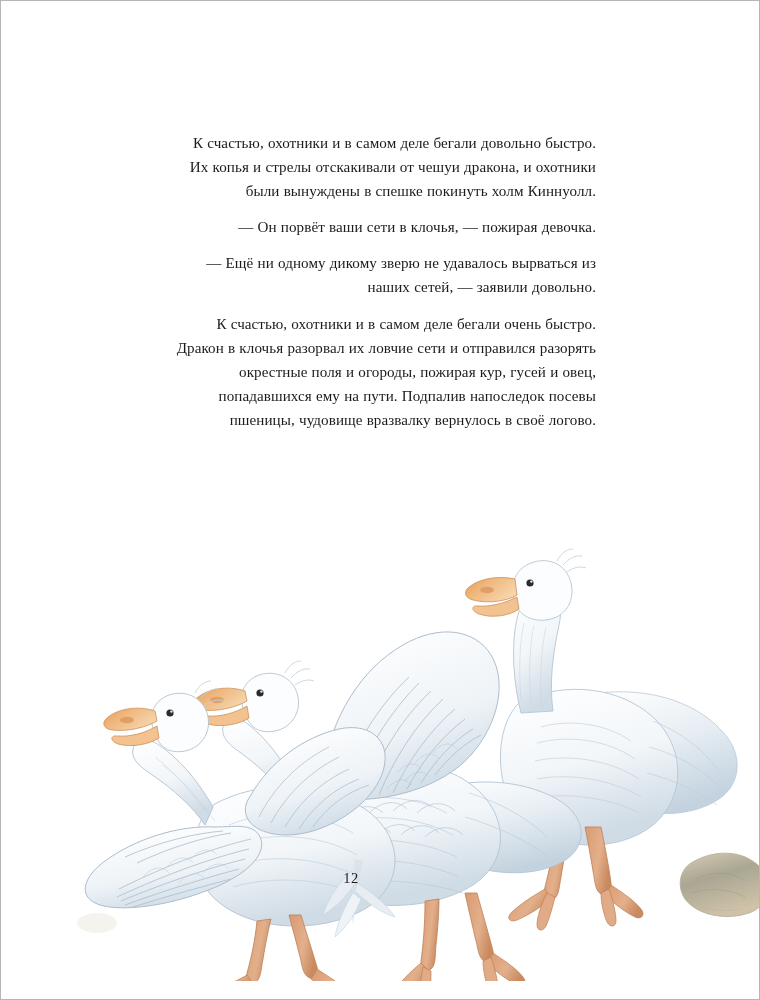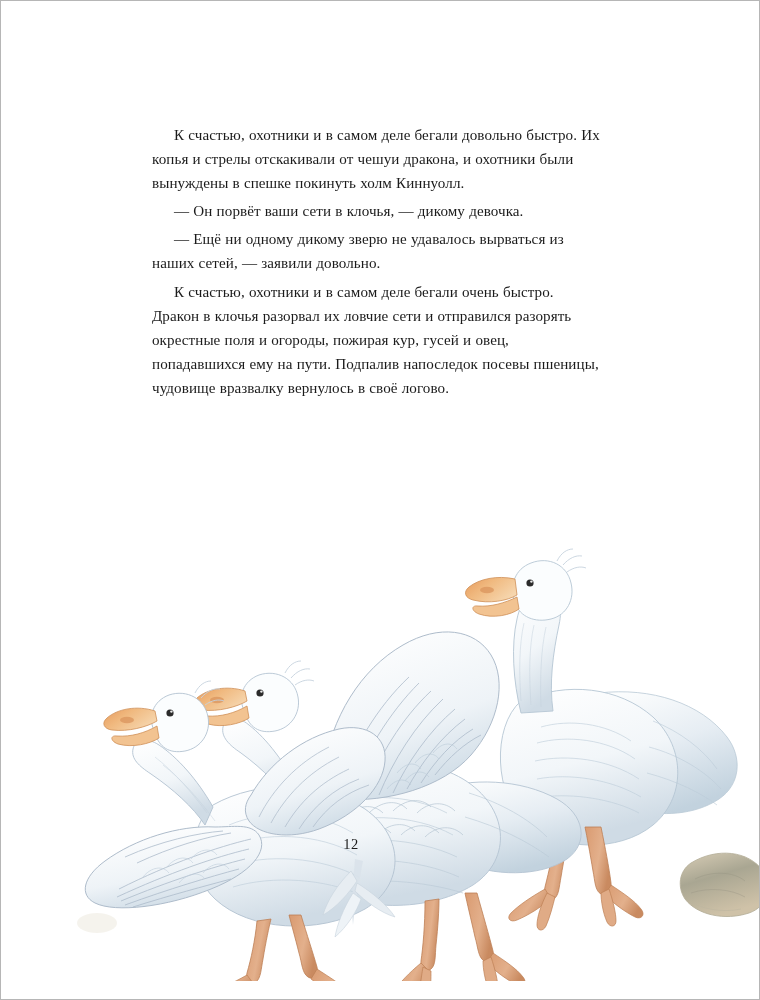--- a/index.html
+++ b/index.html
@@ -32,12 +32,12 @@
     width: 460px;
   }
   .para {
-    margin: 4px;
+    margin: 12px;
     font-size: 15.1px;
     line-height: 24.1px;
     color: #1b1b1b;
     text-indent: 22px;
-    text-align: left;
+    text-align: right;
     letter-spacing: 0.005em;
     word-spacing: 0.02em;
   }

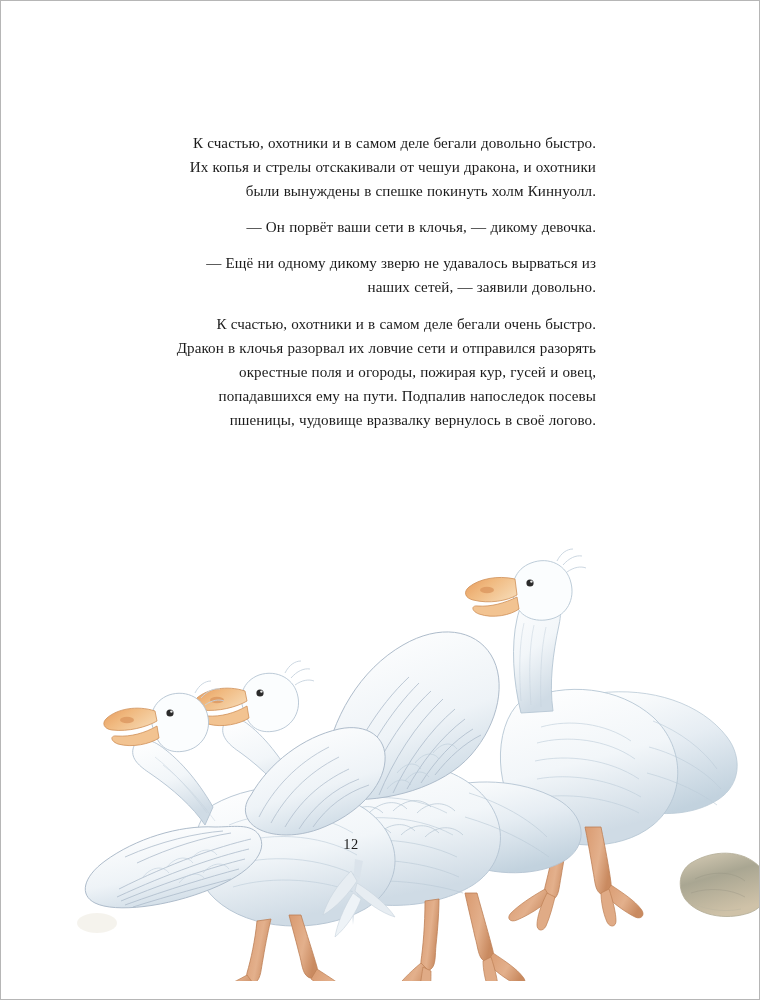--- a/index.html
+++ b/index.html
@@ -72,7 +72,7 @@
 
   <div id="text-block">
     <p class="para">К счастью, охотники и в самом деле бегали довольно быстро. Их копья и стрелы отскакивали от чешуи дракона, и охотники были вынуждены в спешке покинуть холм Киннуолл.</p>
-    <p class="para">— Он порвёт ваши сети в клочья, — дикому девочка.</p>
+    <p class="para">— Он порвёт ваши сети в клочья, — пожирая девочка.</p>
     <p class="para">— Ещё ни одному дикому зверю не удавалось вырваться из наших сетей, — заявили довольно.</p>
     <p class="para">К счастью, охотники и в самом деле бегали очень быстро. Дракон в клочья разорвал их ловчие сети и отправился разорять окрестные поля и огороды, пожирая кур, гусей и овец, попадавшихся ему на пути. Подпалив напоследок посевы пшеницы, чудовище вразвалку вернулось в своё логово.</p>
   </div>

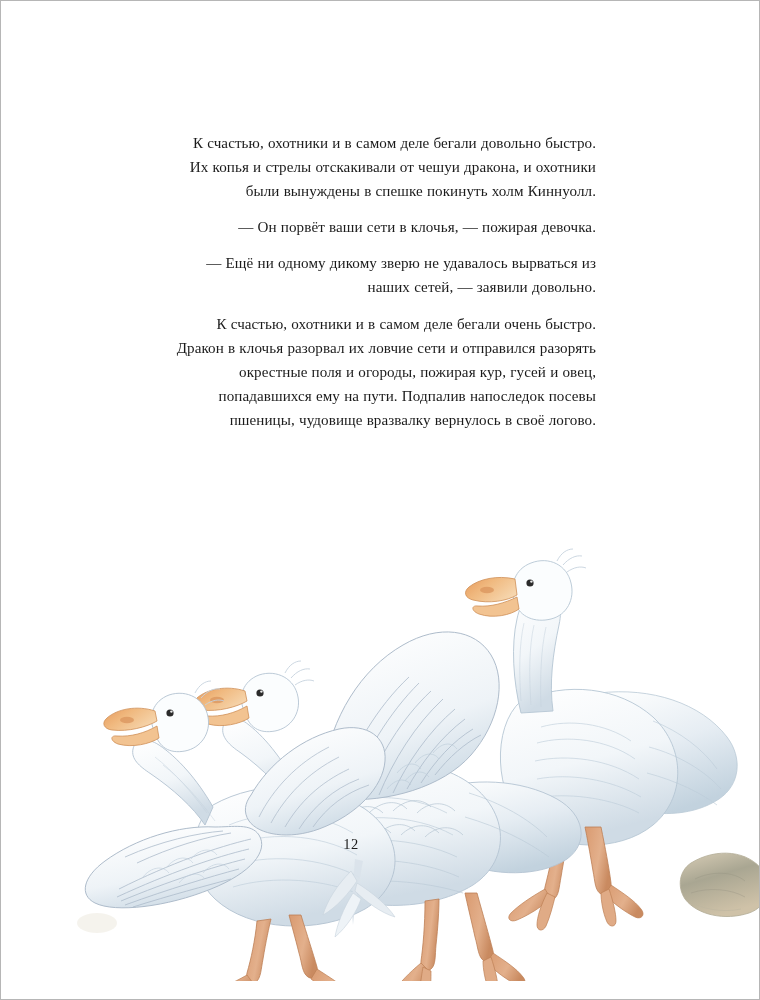--- a/index.html
+++ b/index.html
@@ -47,7 +47,7 @@
   #page-number {
     position: absolute;
     left: 0;
-    top: 835px;
+    top: 869px;
     width: 700px;
     text-align: center;
     font-size: 14.5px;

